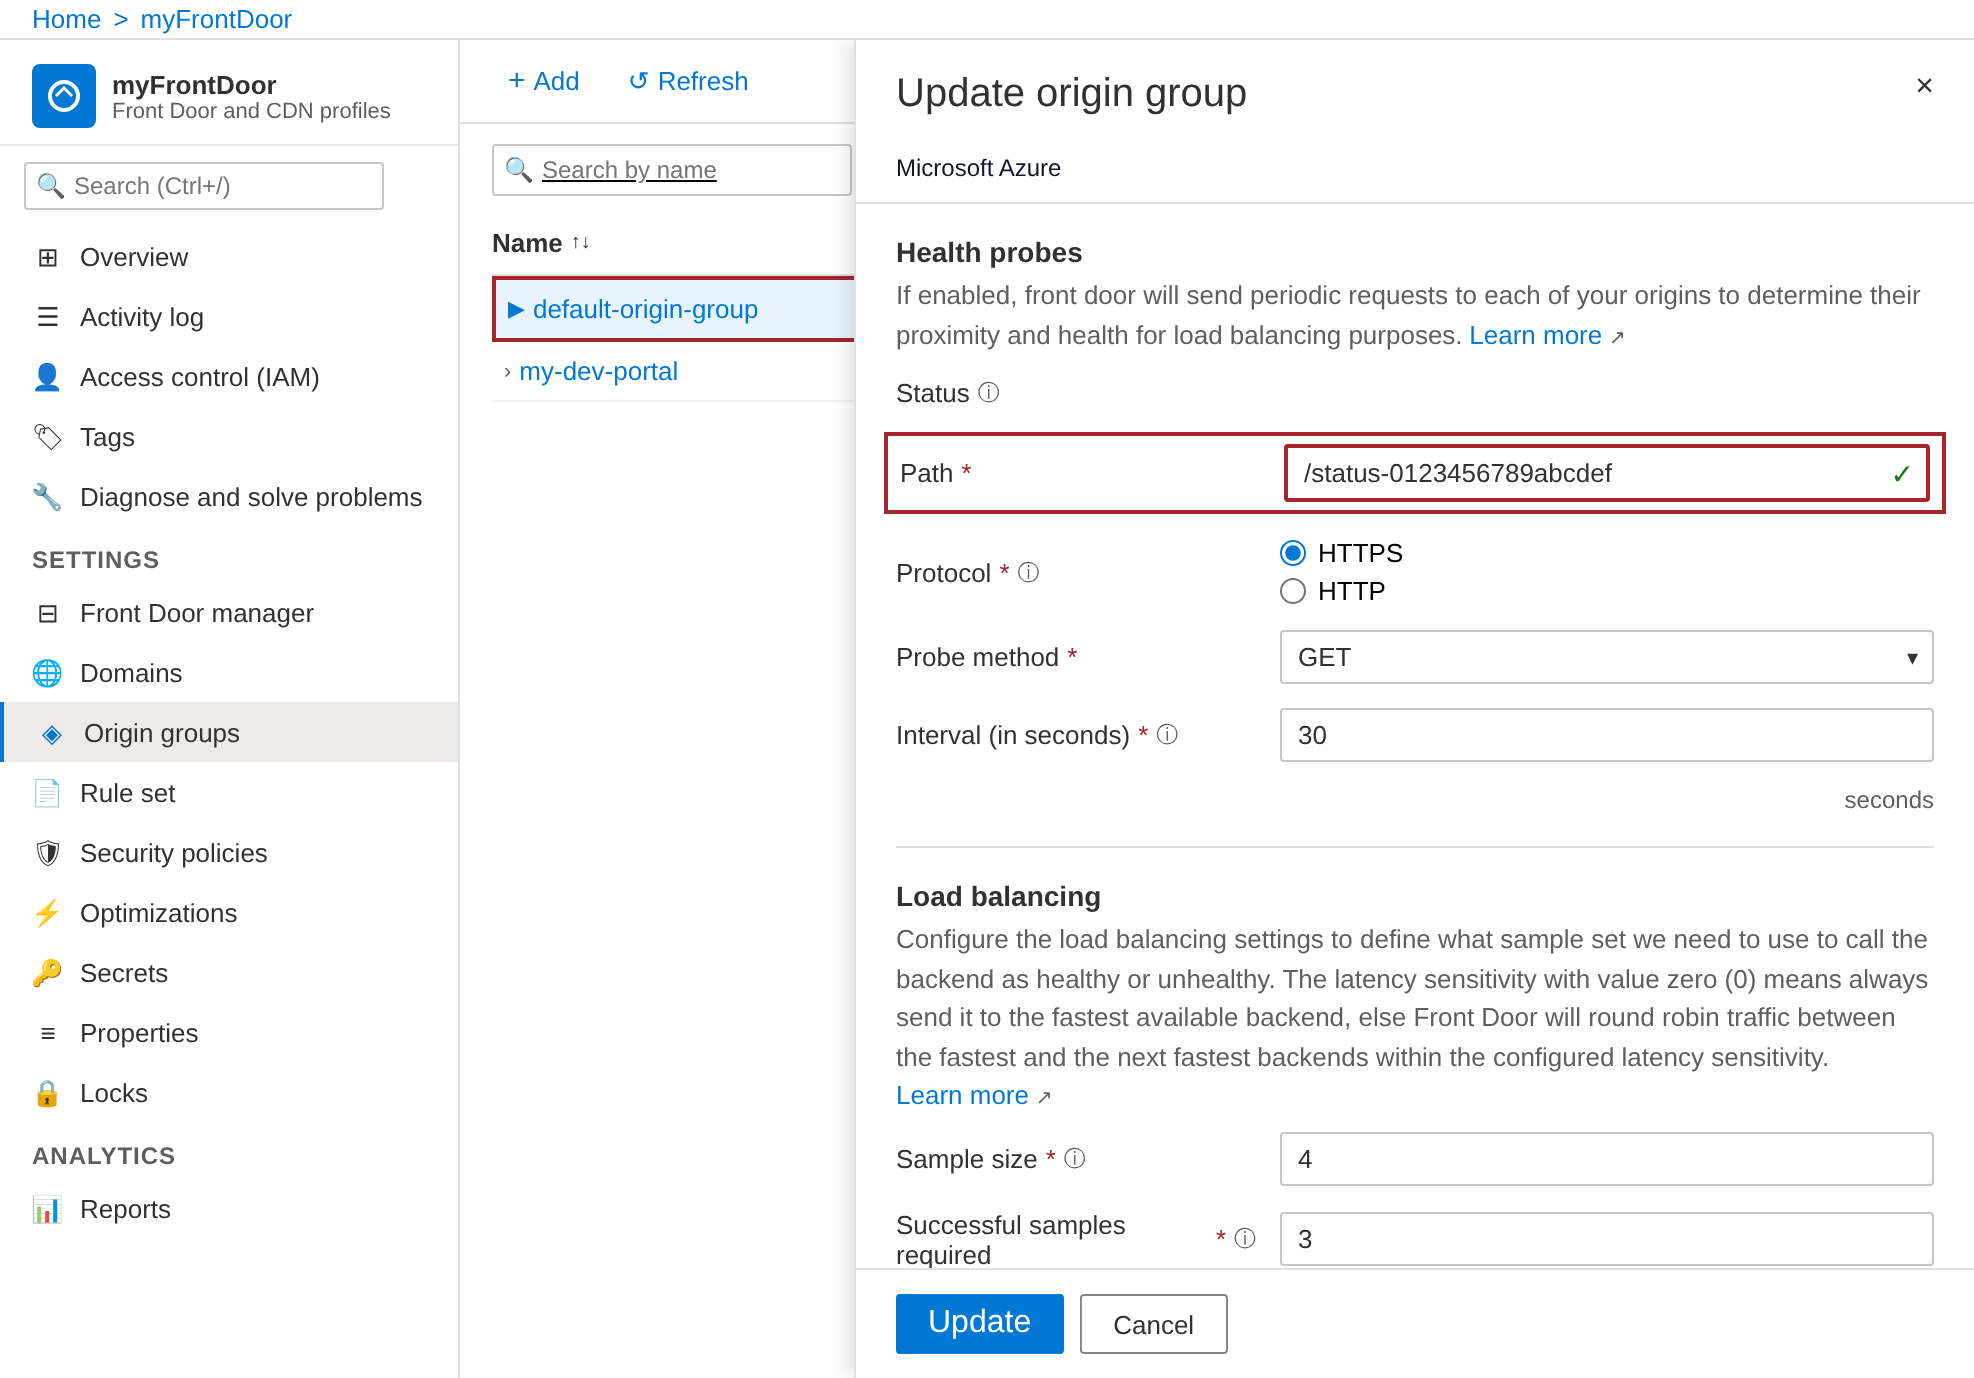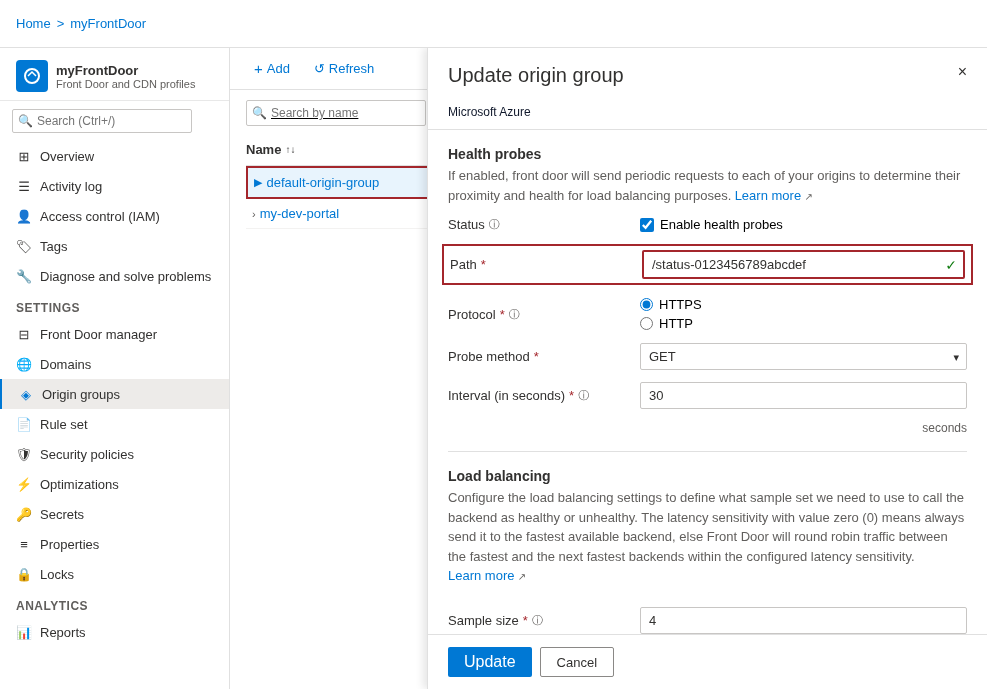--- a/index.html
+++ b/index.html
@@ -4,7 +4,7 @@
   <style>
     * { box-sizing: border-box; margin: 0; padding: 0; font-family: 'Segoe UI', Arial, sans-serif; font-size: 13px; }
     body { display: flex; flex-direction: column; height: 689px; width: 987px; overflow: hidden; background: #f3f2f1; }
-    .breadcrumb-bar { background: #fff; padding: 16px 16px; border-bottom: 1px solid #e0e0e0; display: flex; align-items: center; gap: 6px; font-size: 12px; color: #0078d4; }
+    .breadcrumb-bar { background: #fff; padding: 2px 16px; border-bottom: 1px solid #e0e0e0; display: flex; align-items: center; gap: 6px; font-size: 12px; color: #0078d4; }
     .main-layout { display: flex; flex: 1; overflow: hidden; }
     
     .sidebar { width: 230px; background: #fff; border-right: 1px solid #e0e0e0; display: flex; flex-direction: column; overflow-y: auto; flex-shrink: 0; }

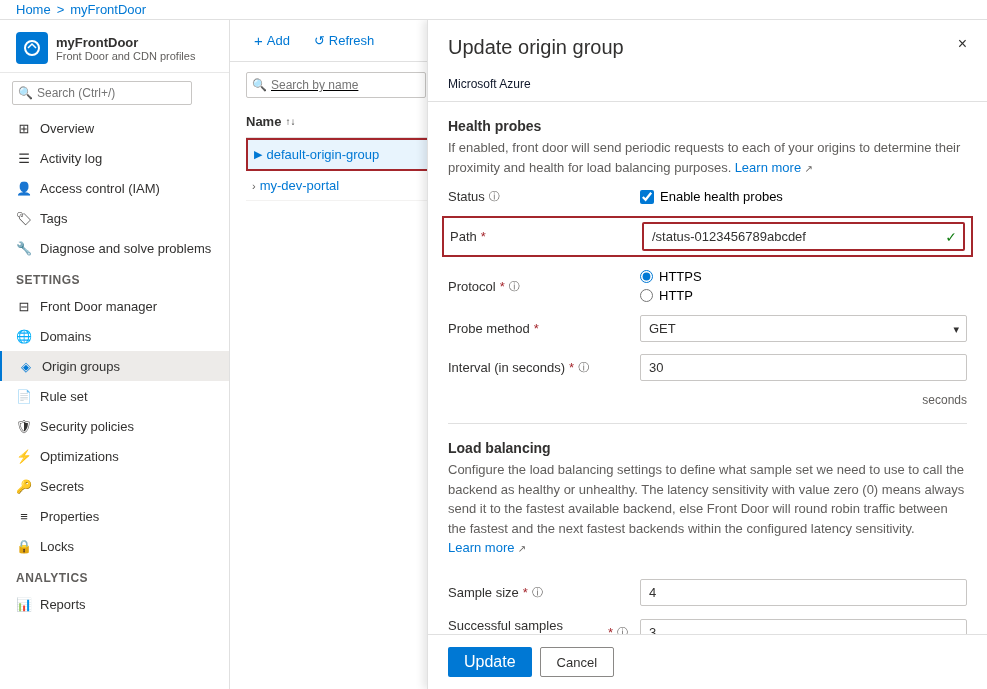--- a/index.html
+++ b/index.html
@@ -233,12 +233,6 @@
             <span>Status</span>
             <span class="info-icon">ⓘ</span>
           </div>
-          <div class="form-control">
-            <div class="checkbox-row">
-              <input type="checkbox" class="blue-checkbox" checked="" style="">
-              <label>Enable health probes</label>
-            </div>
-          </div>
         </div>
 
         <div class="form-row highlighted-row" style="border:2px solid #a4262c;padding:4px 6px;margin-left:-6px;margin-right:-6px;">

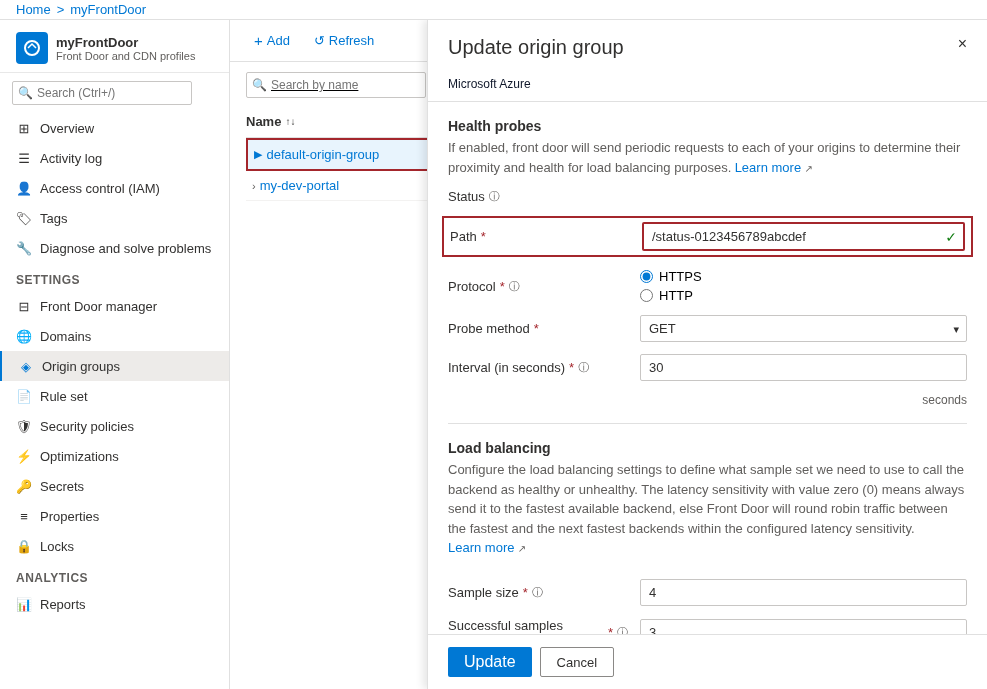--- a/index.html
+++ b/index.html
@@ -61,7 +61,7 @@
     .select-wrap .chevron-down { position: absolute; right: 8px; top: 50%; transform: translateY(-50%); color: #323130; pointer-events: none; font-size: 11px; }
     .seconds-label { text-align: right; font-size: 12px; color: #605e5c; margin-top: 2px; }
     .section-divider { border: none; border-top: 1px solid #e0e0e0; margin: 16px 0; }
-    .load-balancing-desc { font-size: 12px; color: #605e5c; line-height: 1.5; margin-bottom: 21px; }
+    .load-balancing-desc { font-size: 12px; color: #605e5c; line-height: 1.5; margin-bottom: 8px; }
     .panel-footer { padding: 12px 20px; border-top: 1px solid #e0e0e0; display: flex; gap: 8px; }
     .btn-primary { background: #0078d4; color: #fff; border: none; padding: 6px 16px; cursor: pointer; border-radius: 2px; font-size: 16px; }
     .btn-secondary { background: #fff; color: #323130; border: 1px solid #8a8886; padding: 6px 16px; cursor: pointer; border-radius: 2px; font-size: 13px; }

